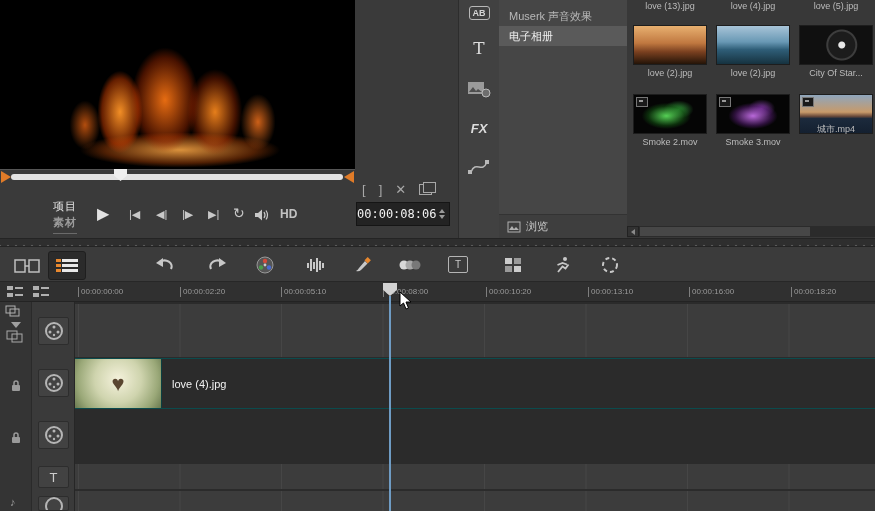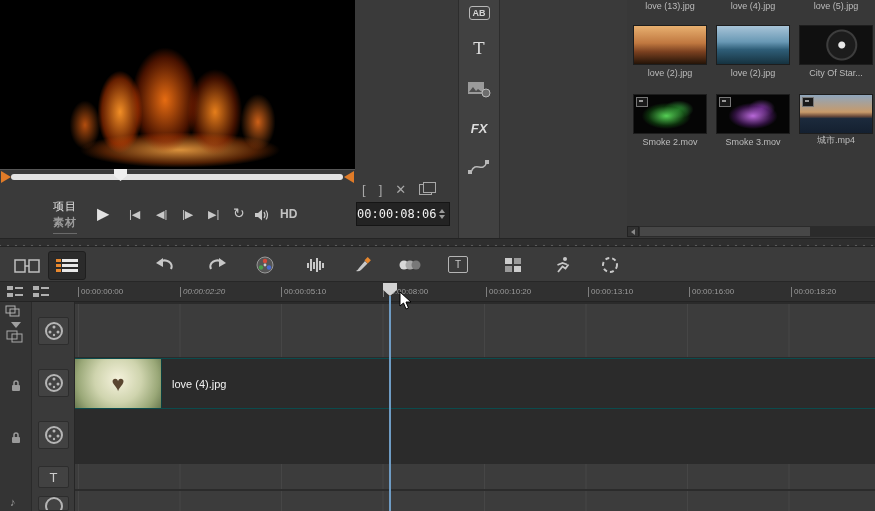--- a/index.html
+++ b/index.html
@@ -197,6 +197,17 @@
     </div>
   </div>
 
+  <div class="abs panel">
+    <div class="pit" style="top:6px;">Muserk 声音效果</div>
+    <div class="pit sel" style="top:26px;">电子相册</div>
+    <div class="browse">
+      <svg width="14" height="12" viewBox="0 0 14 12">
+        <rect x="1" y="1" width="12" height="10" fill="none" stroke="#b0b0b0"></rect>
+        <path d="M2 9 l3-4 2 3 2-2 3 3z" fill="#b0b0b0"></path>
+      </svg>
+      <span>浏览</span>
+    </div>
+  </div>
 
   <div class="abs lib">
     <div class="lbl c0" style="top:1px;">love (13).jpg</div>

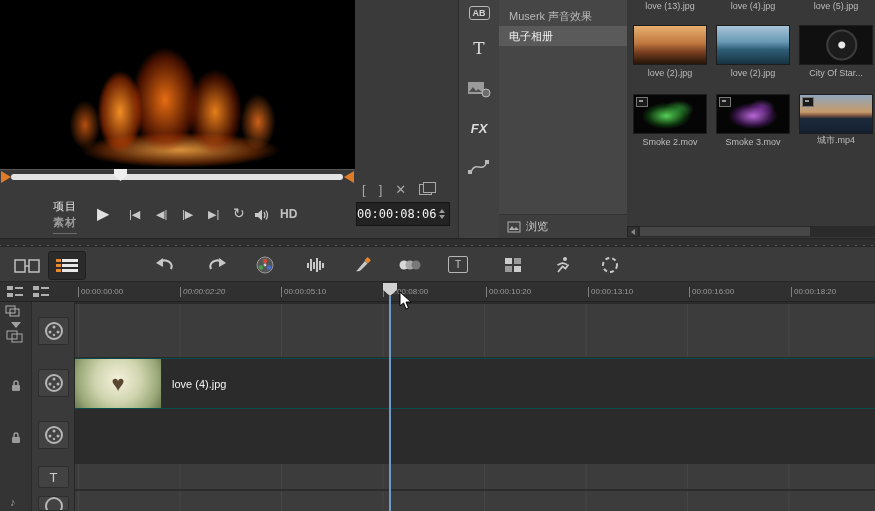--- a/index.html
+++ b/index.html
@@ -232,7 +232,7 @@
     </div>
     <div class="lbl c0" style="top:137px;">Smoke 2.mov</div>
     <div class="lbl c1" style="top:137px;">Smoke 3.mov</div>
-    <div class="lbl c2" style="top:134px;">城市.mp4</div>
+    <div class="lbl c2" style="top:123px;">城市.mp4</div>
 
     <div class="libscroll">
       <span class="larrow"></span>

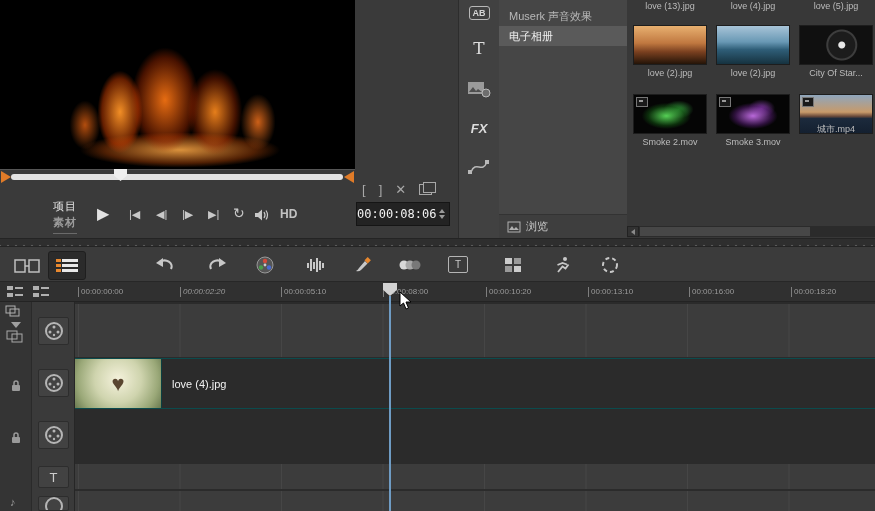--- a/index.html
+++ b/index.html
@@ -347,7 +347,7 @@
       </svg>
     </div>
     <span class="rlab" style="left:78px;text-align:right;">00:00:00:00</span>
-    <span class="rlab" style="left:180px;font-style:italic;">00:00:02:20</span>
+    <span class="rlab" style="left:180px;">00:00:02:20</span>
     <span class="rlab" style="left:281px;">00:00:05:10</span>
     <span class="rlab" style="left:383px;">00:00:08:00</span>
     <span class="rlab" style="left:486px;">00:00:10:20</span>

